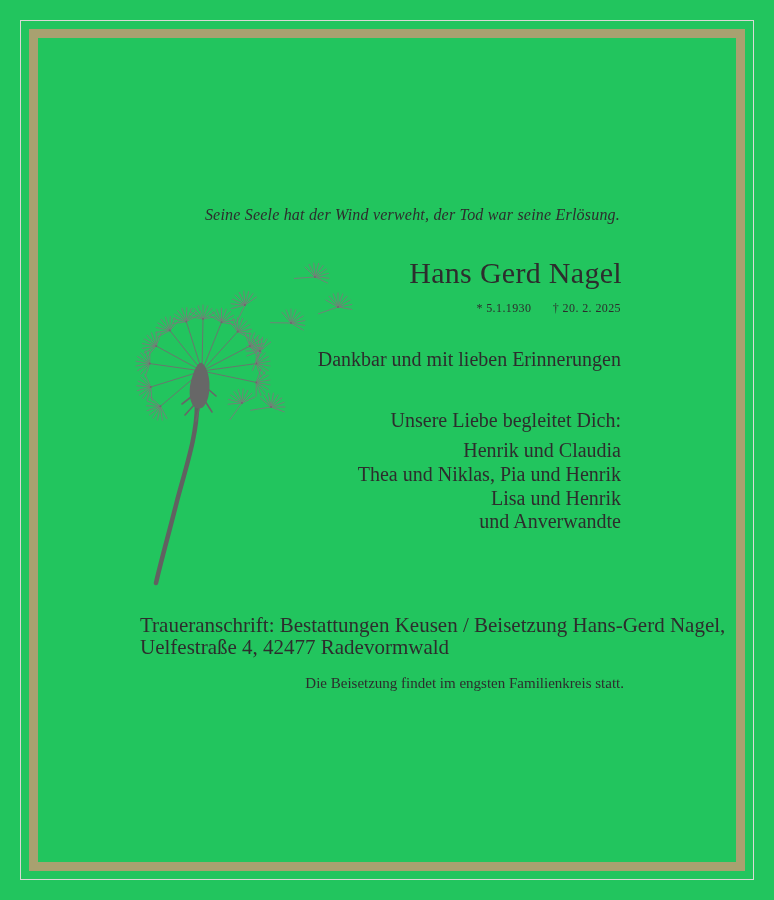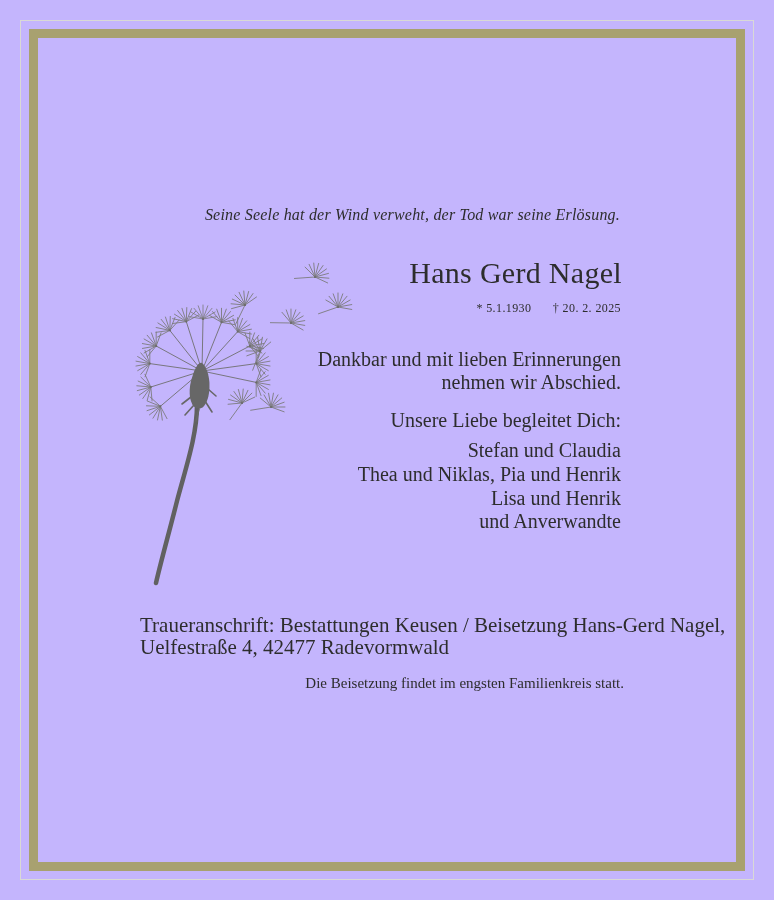--- a/index.html
+++ b/index.html
@@ -6,7 +6,7 @@
   .page{
     position:relative;
     width:774px;height:900px;
-    background:#c4b5fd;
+    background:#22c55e;
     font-family:"Liberation Serif","DejaVu Serif",serif;
     color:#2d2d2d;
     overflow:hidden;

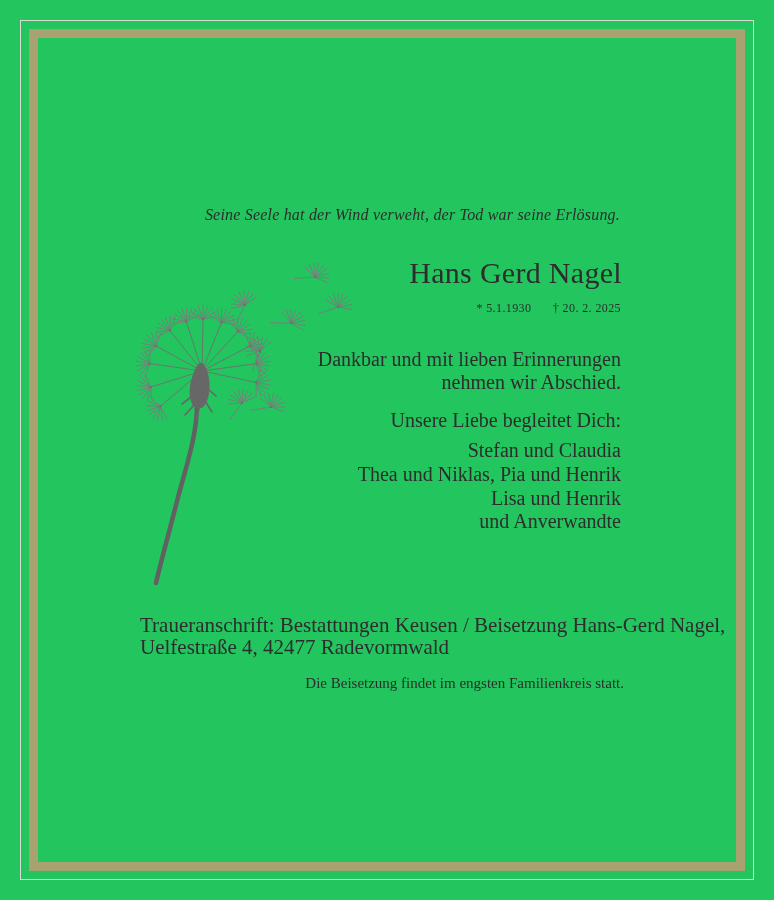--- a/index.html
+++ b/index.html
@@ -148,7 +148,6 @@
 
   <div class="message">
     <div>Dankbar und mit lieben Erinnerungen</div>
-    <div>nehmen wir Abschied.</div>
   </div>
 
   <div class="greeting">Unsere Liebe begleitet Dich:</div>

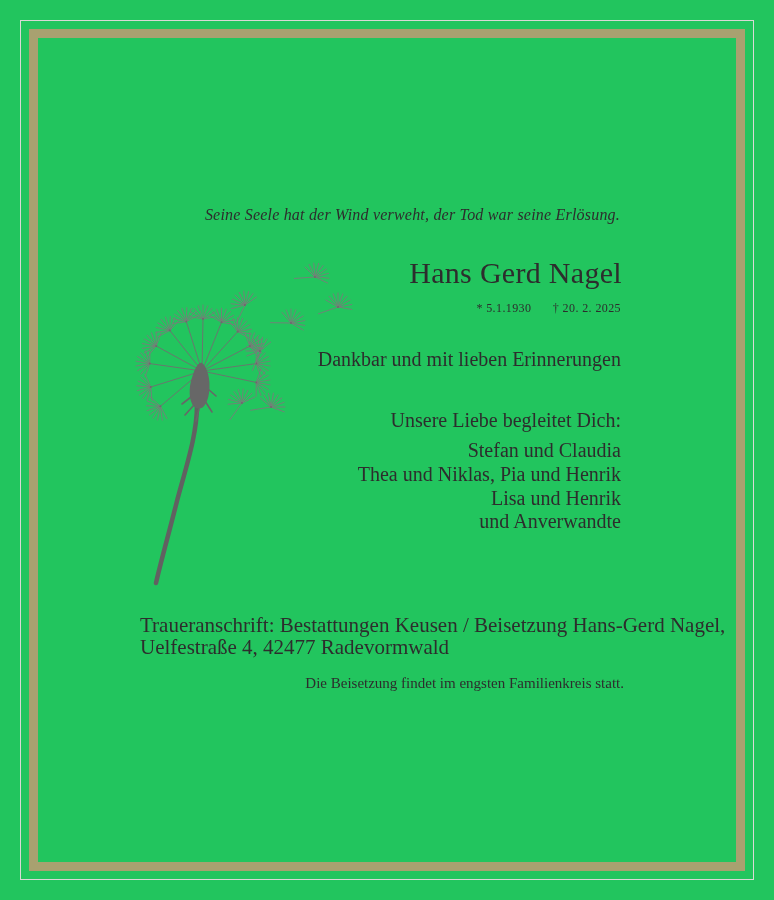--- a/index.html
+++ b/index.html
@@ -153,7 +153,7 @@
   <div class="greeting">Unsere Liebe begleitet Dich:</div>
 
   <div class="mourners">
-    <div>Stefan und Claudia</div>
+    <div>Henrik und Claudia</div>
     <div>Thea und Niklas, Pia und Henrik</div>
     <div>Lisa und Henrik</div>
     <div>und Anverwandte</div>

